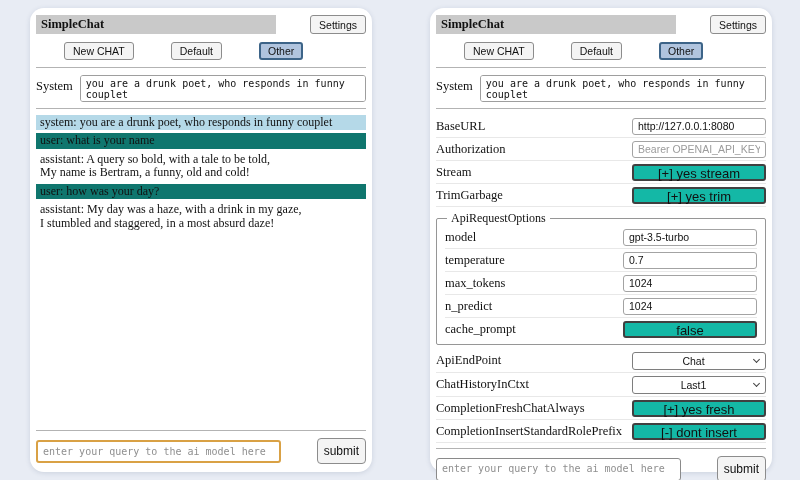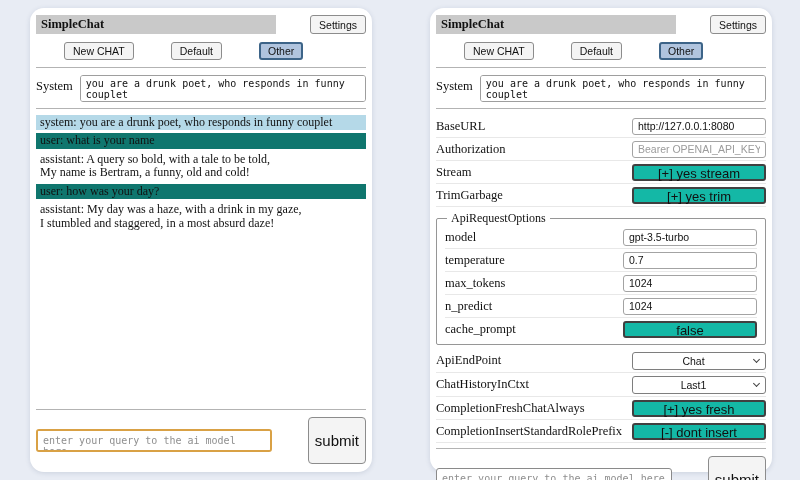--- a/index.html
+++ b/index.html
@@ -42,7 +42,7 @@
   .query.focused { border:2px solid #d9a145; }
   .query.normal  { border:1px solid #8a8a8a; }
   .query::placeholder { color:#8f8f8f; }
-  .submit { padding:14px 6px; font-size:15px; border-radius:4px; }
+  .submit { padding:5px 6px; font-size:12px; border-radius:4px; }
 
   .settingslist { margin-top:1px; }
   .srow { display:flex; align-items:center; padding:2.5px 0; border-bottom:1px solid #e8e8e8; }

